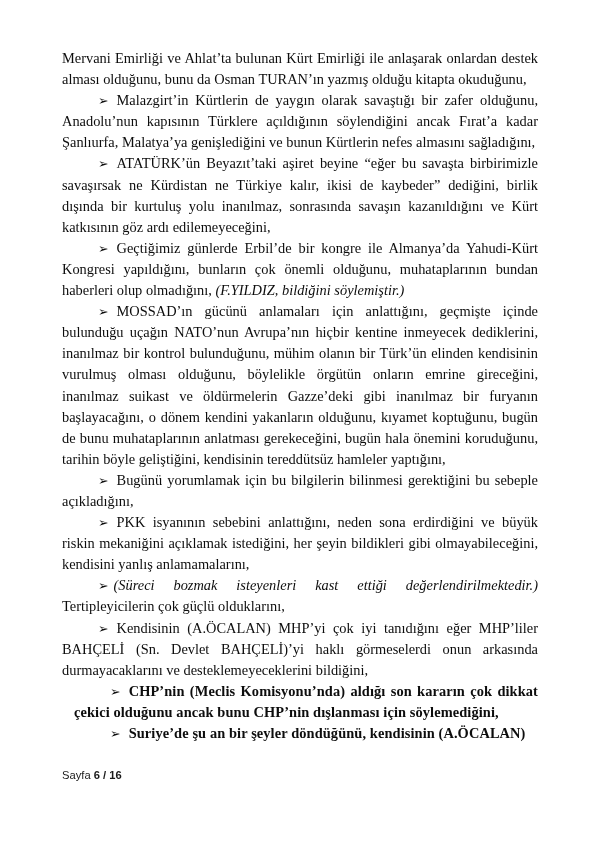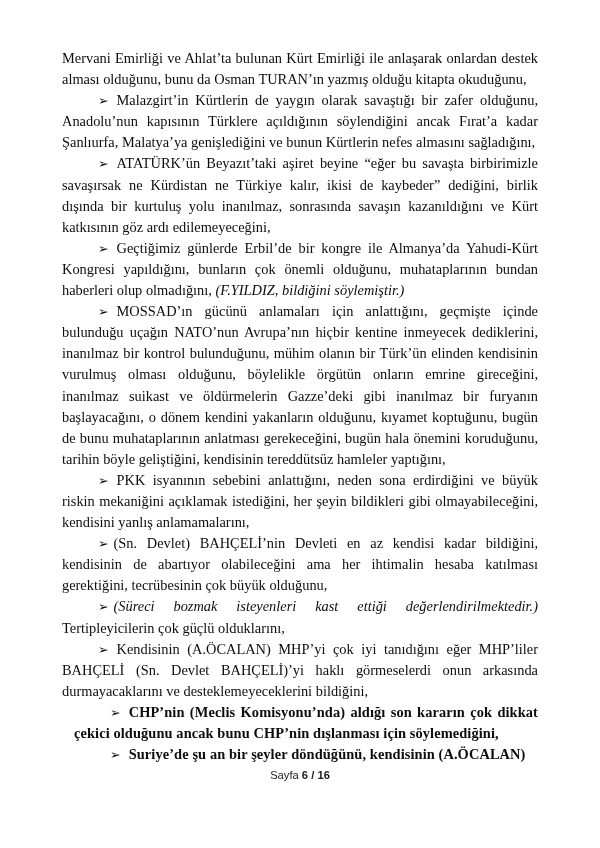--- a/index.html
+++ b/index.html
@@ -181,6 +181,7 @@
 
     <p class="para bulleted"><span class="lead-space"></span><span class="bullet">➢</span><span class="gap-md"></span><span>MOSSAD’ın gücünü anlamaları için anlattığını, geçmişte içinde bulunduğu uçağın NATO’nun Avrupa’nın hiçbir kentine inmeyecek dediklerini, inanılmaz bir kontrol bulunduğunu, mühim olanın bir Türk’ün elinden kendisinin vurulmuş olması olduğunu, böylelikle örgütün onların emrine gireceğini, inanılmaz suikast ve öldürmelerin Gazze’deki gibi inanılmaz bir furyanın başlayacağını, o dönem kendini yakanların olduğunu, kıyamet koptuğunu, bugün de bunu muhataplarının anlatması gerekeceğini, bugün  hala önemini koruduğunu, tarihin böyle geliştiğini, kendisinin tereddütsüz hamleler yaptığını,</span></p>
 
+    <p class="para bulleted"><span class="lead-space"></span><span class="bullet">➢</span><span class="gap-md"></span><span>Bugünü yorumlamak için bu bilgilerin bilinmesi gerektiğini bu sebeple açıkladığını,</span></p>
 
 
     <p class="para bulleted"><span class="lead-space"></span><span class="bullet">➢</span><span class="gap-md"></span><span>PKK isyanının sebebini anlattığını, neden sona erdirdiğini ve büyük riskin mekaniğini açıklamak istediğini, her şeyin bildikleri gibi olmayabileceğini, kendisini yanlış anlamamalarını,</span></p>

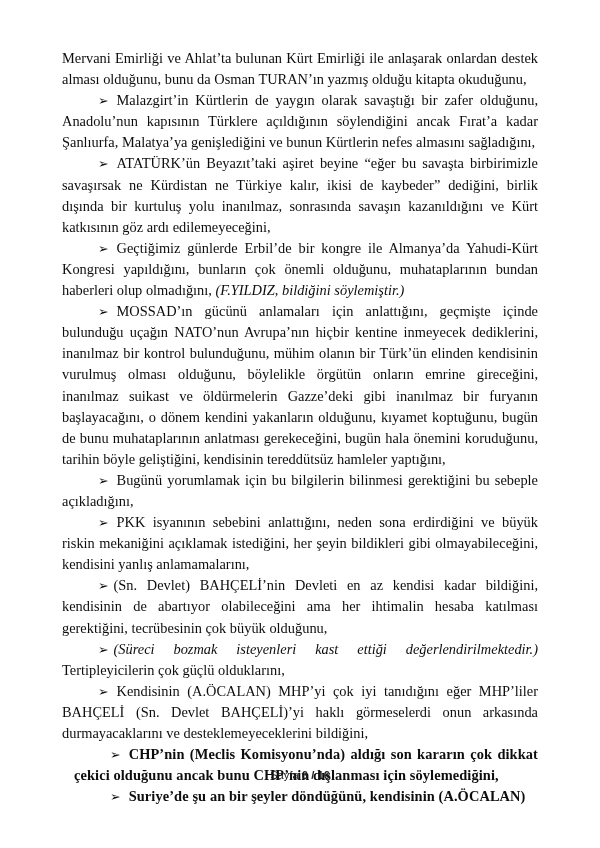--- a/index.html
+++ b/index.html
@@ -186,7 +186,6 @@
 
     <p class="para bulleted"><span class="lead-space"></span><span class="bullet">➢</span><span class="gap-md"></span><span>PKK isyanının sebebini anlattığını, neden sona erdirdiğini ve büyük riskin mekaniğini açıklamak istediğini, her şeyin bildikleri gibi olmayabileceğini, kendisini yanlış anlamamalarını,</span></p>
 
-    <p class="para bulleted"><span class="lead-space"></span><span class="bullet">➢</span><span class="gap-sm"></span><span>(Sn. Devlet) BAHÇELİ’nin Devleti en az kendisi kadar bildiğini, kendisinin de abartıyor olabileceğini ama her ihtimalin hesaba katılması gerektiğini, tecrübesinin çok büyük olduğunu,</span></p>
 
     <p class="para bulleted"><span class="lead-space"></span><span class="bullet">➢</span><span class="gap-sm"></span><span class="italic">(Süreci bozmak isteyenleri kast ettiği değerlendirilmektedir.)</span> <span>Tertipleyicilerin çok güçlü olduklarını,</span></p>
 

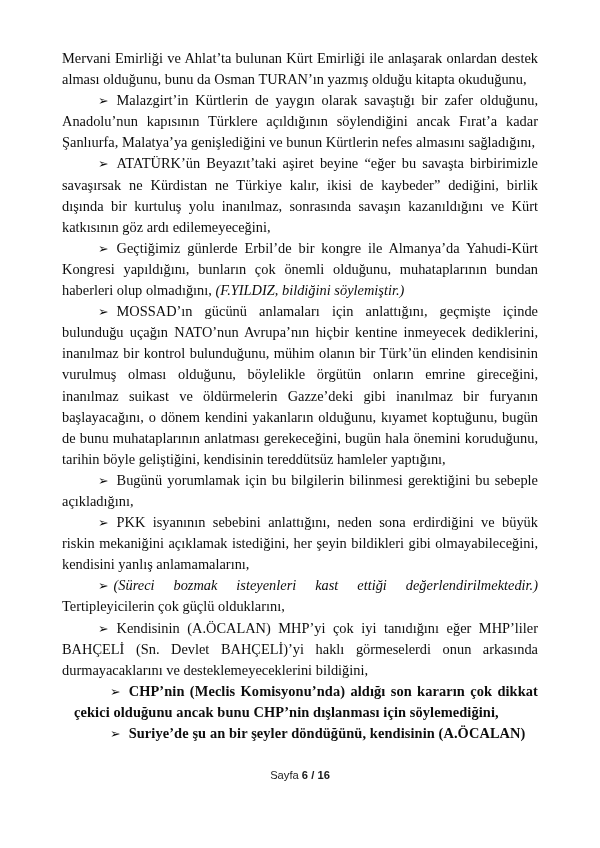--- a/index.html
+++ b/index.html
@@ -91,7 +91,7 @@
     left: 62px;
     right: 62px;
     top: 768px;
-    text-align: center;
+    text-align: left;
     font-family: "Liberation Sans", "DejaVu Sans", sans-serif;
     font-size: 11.2px;
     color: #1a1a1a;

